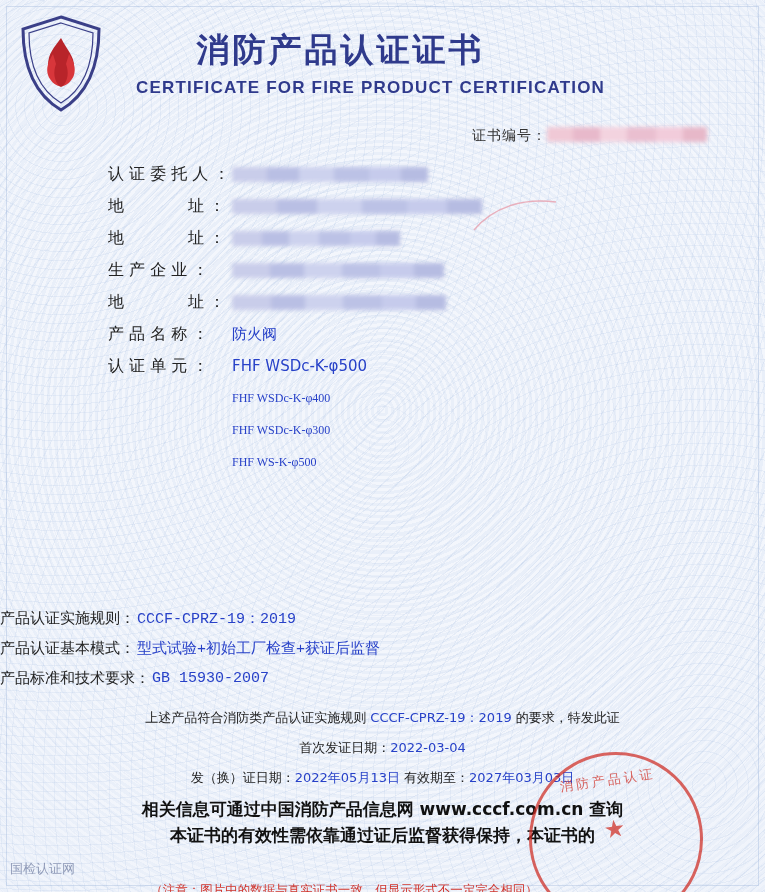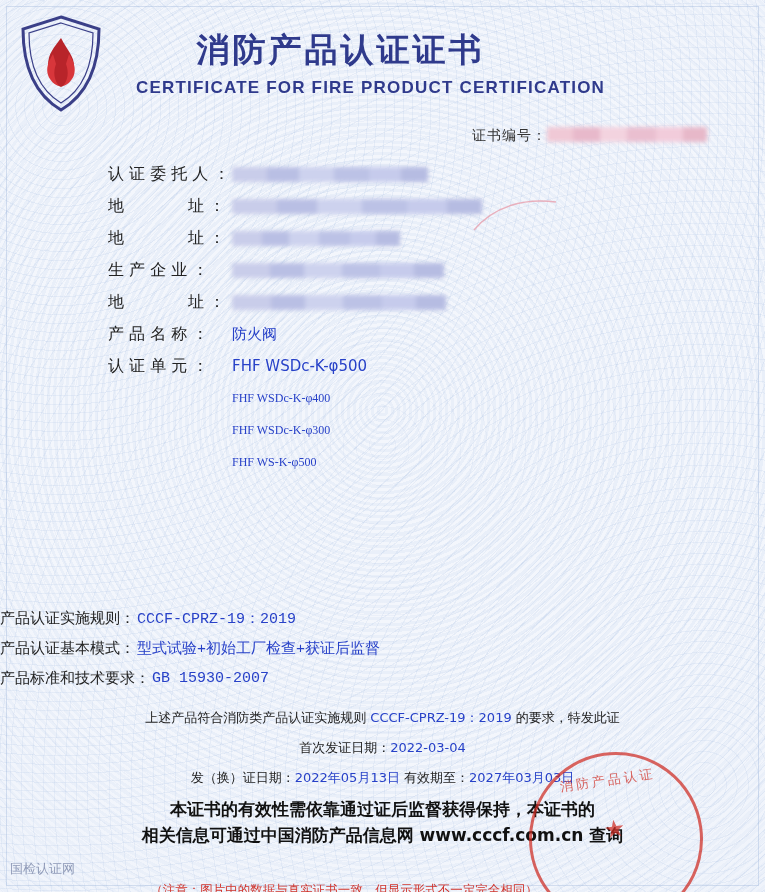--- a/index.html
+++ b/index.html
@@ -356,8 +356,8 @@
   </div>
 
   <div class="notes-block">
+    <div class="bold-note">相关信息可通过中国消防产品信息网 www.cccf.com.cn 查询</div>
     <div class="bold-note">本证书的有效性需依靠通过证后监督获得保持，本证书的</div>
-    <div class="bold-note">相关信息可通过中国消防产品信息网 www.cccf.com.cn 查询</div>
   </div>
 
   <div class="warning">（注意：图片中的数据与真实证书一致，但显示形式不一定完全相同）</div>

